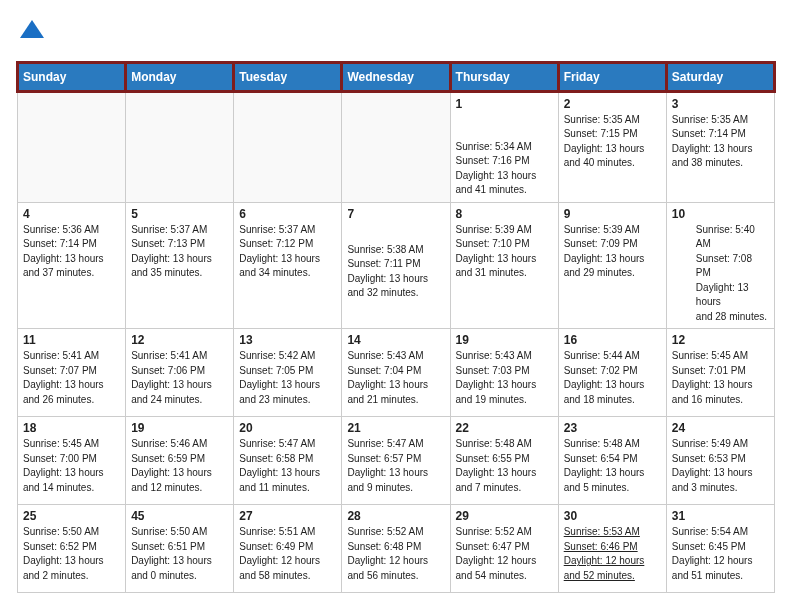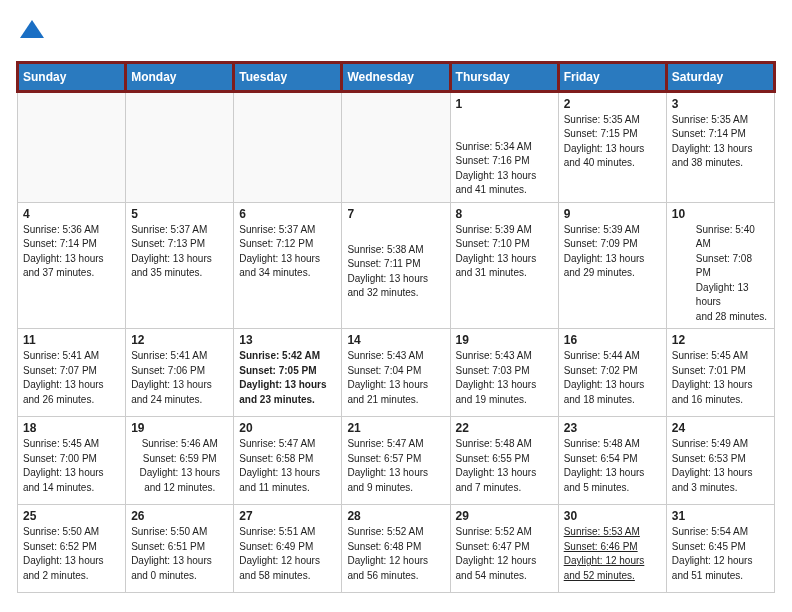--- a/index.html
+++ b/index.html
@@ -210,7 +210,7 @@
         </td>
         <td>
           <div class="day-num">13</div>
-          <div class="day-info" style="white-space: pre-line; font-weight: bold;">Sunrise: 5:42 AM
+          <div class="day-info" style="white-space: pre-line;">Sunrise: 5:42 AM
 Sunset: 7:05 PM
 Daylight: 13 hours
 and 23 minutes.</div>

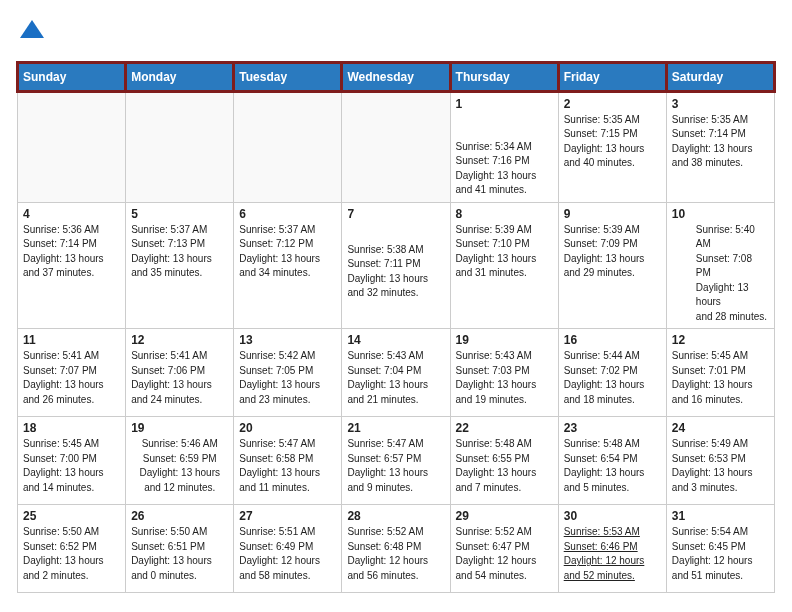--- a/index.html
+++ b/index.html
@@ -254,7 +254,7 @@
         </td>
         <td>
           <div class="day-num">19</div>
-          <div class="day-info" style="white-space: pre-line; text-align: center;">Sunrise: 5:46 AM
+          <div class="day-info" style="white-space: pre-line;">Sunrise: 5:46 AM
 Sunset: 6:59 PM
 Daylight: 13 hours
 and 12 minutes.</div>

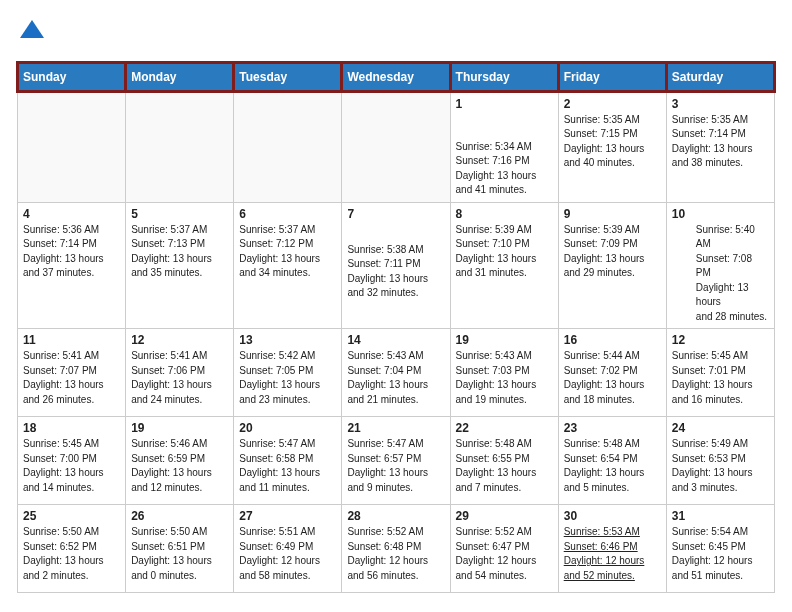--- a/index.html
+++ b/index.html
@@ -304,7 +304,7 @@
 and 2 minutes.</div>
         </td>
         <td>
-          <div class="day-num">26</div>
+          <div class="day-num">45</div>
           <div class="day-info" style="white-space: pre-line;">Sunrise: 5:50 AM
 Sunset: 6:51 PM
 Daylight: 13 hours

